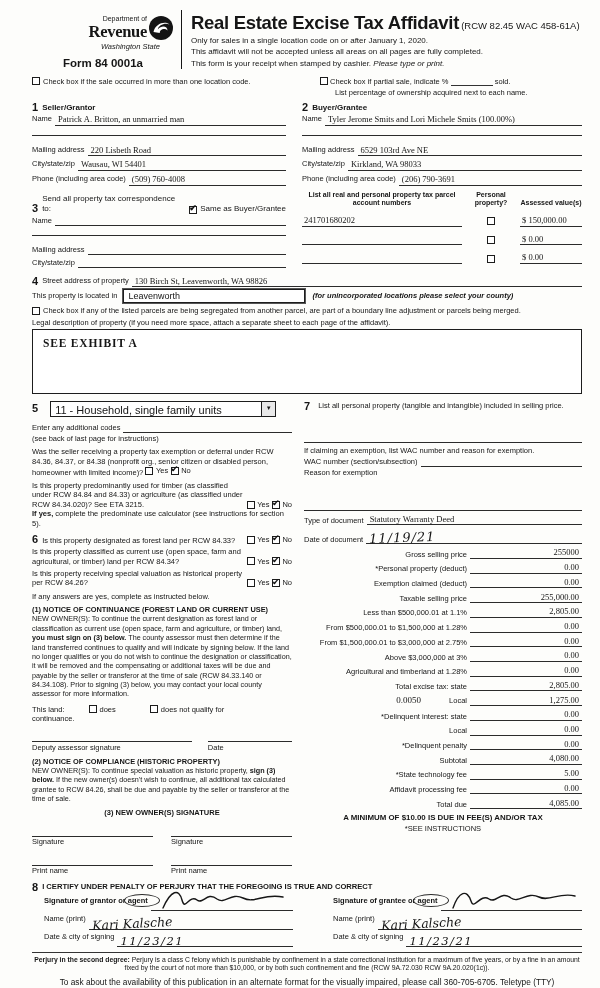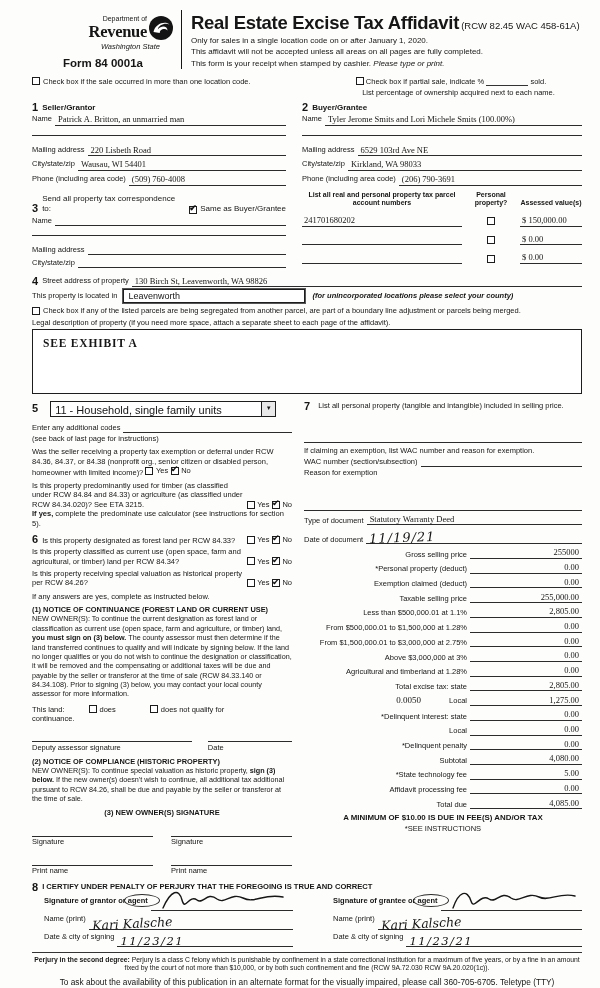--- a/index.html
+++ b/index.html
@@ -46,7 +46,7 @@
   
   .topchecks { display:flex; margin-top:6px; }
   .tc-left { width:288px; display:flex; gap:3px; align-items:flex-start; }
-  .tc-right { flex:1;text-align:center; }
+  .tc-right { flex:1; }
   .w40 { display:inline-block; width:42px; border-bottom:1px solid #333; height:8px; vertical-align:bottom; }
   .indent { margin-left:15px; margin-top:1.5px; }
 

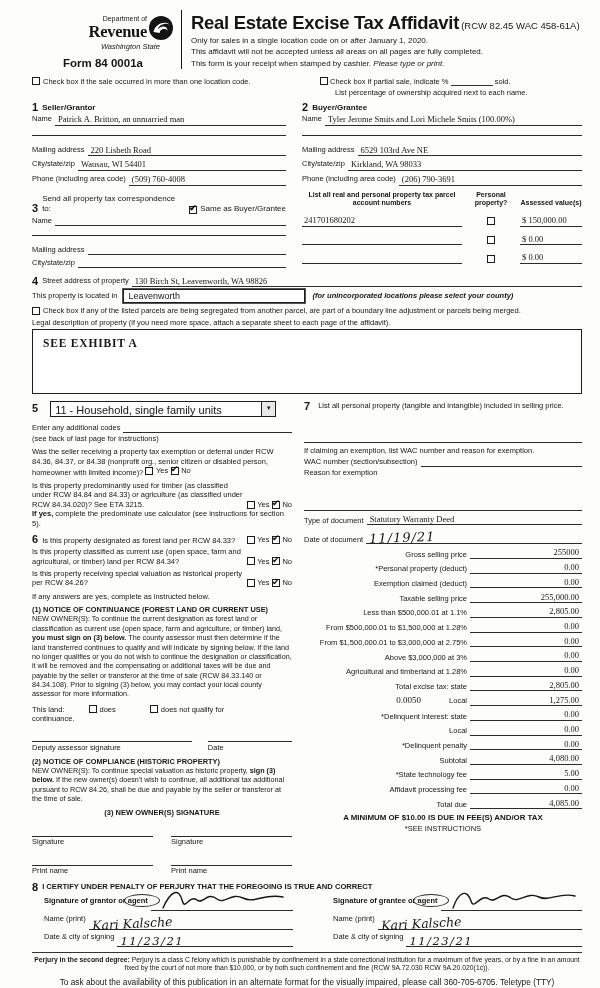--- a/index.html
+++ b/index.html
@@ -384,7 +384,7 @@
       </div>
 
       <div class="ntitle">(2) NOTICE OF COMPLIANCE (HISTORIC PROPERTY)</div>
-      <div class="body67"><span>NEW OWNER(S): To continue special valuation as historic property, </span><b class="inline">sign (3) below.</b><span> If the new owner(s) doesn't wish to continue, all additional tax additional pursuant to RCW 84.26, shall be due and payable by the seller or transferor at the time of sale.</span></div>
+      <div class="body67"><span>NEW OWNER(S): To continue special valuation as historic property, </span><b class="inline">sign (3) below.</b><span> If the new owner(s) doesn't wish to continue, all additional tax calculated grantee to RCW 84.26, shall be due and payable by the seller or transferor at the time of sale.</span></div>
 
       <div class="sig3title">(3) NEW OWNER(S) SIGNATURE</div>
       <div class="sgrid">

